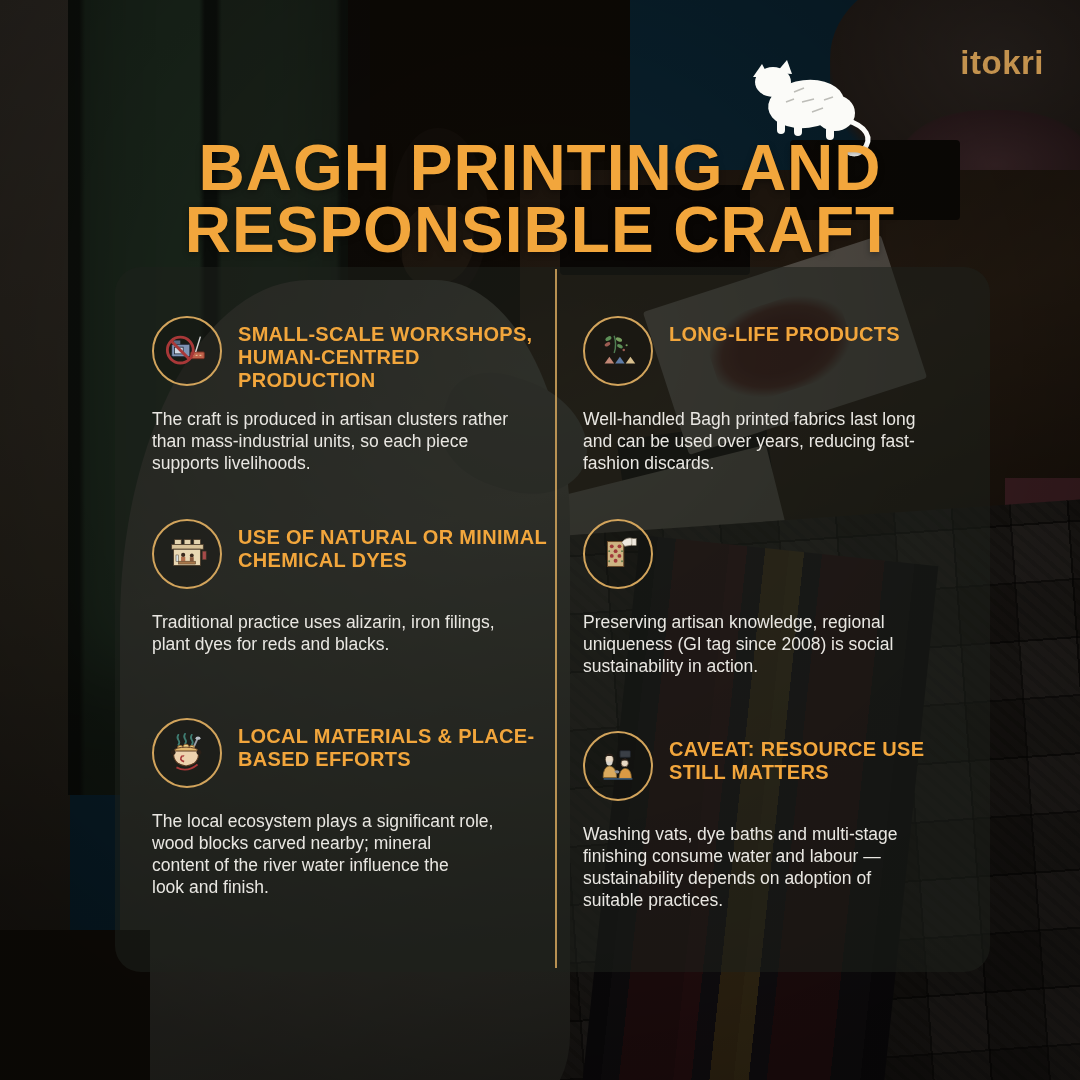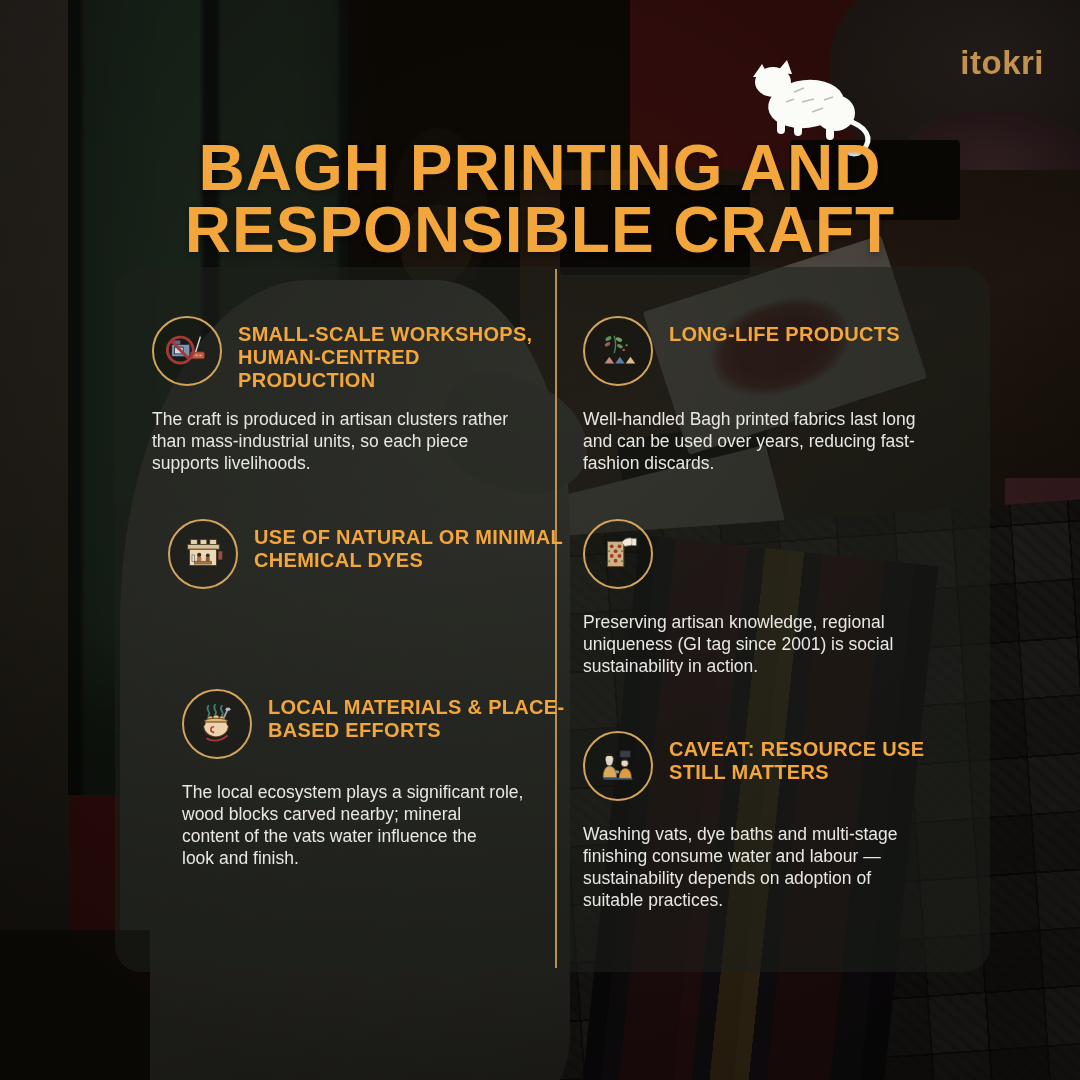--- a/index.html
+++ b/index.html
@@ -6,7 +6,7 @@
   *{box-sizing:border-box;}
   .canvas{
     position:relative;width:1080px;height:1080px;overflow:hidden;
-    font-family:"Liberation Sans",sans-serif;background:#7f1d1d;
+    font-family:"Liberation Sans",sans-serif;background:#0c4a6e;
   }
   
   .bg{position:absolute;inset:0;}

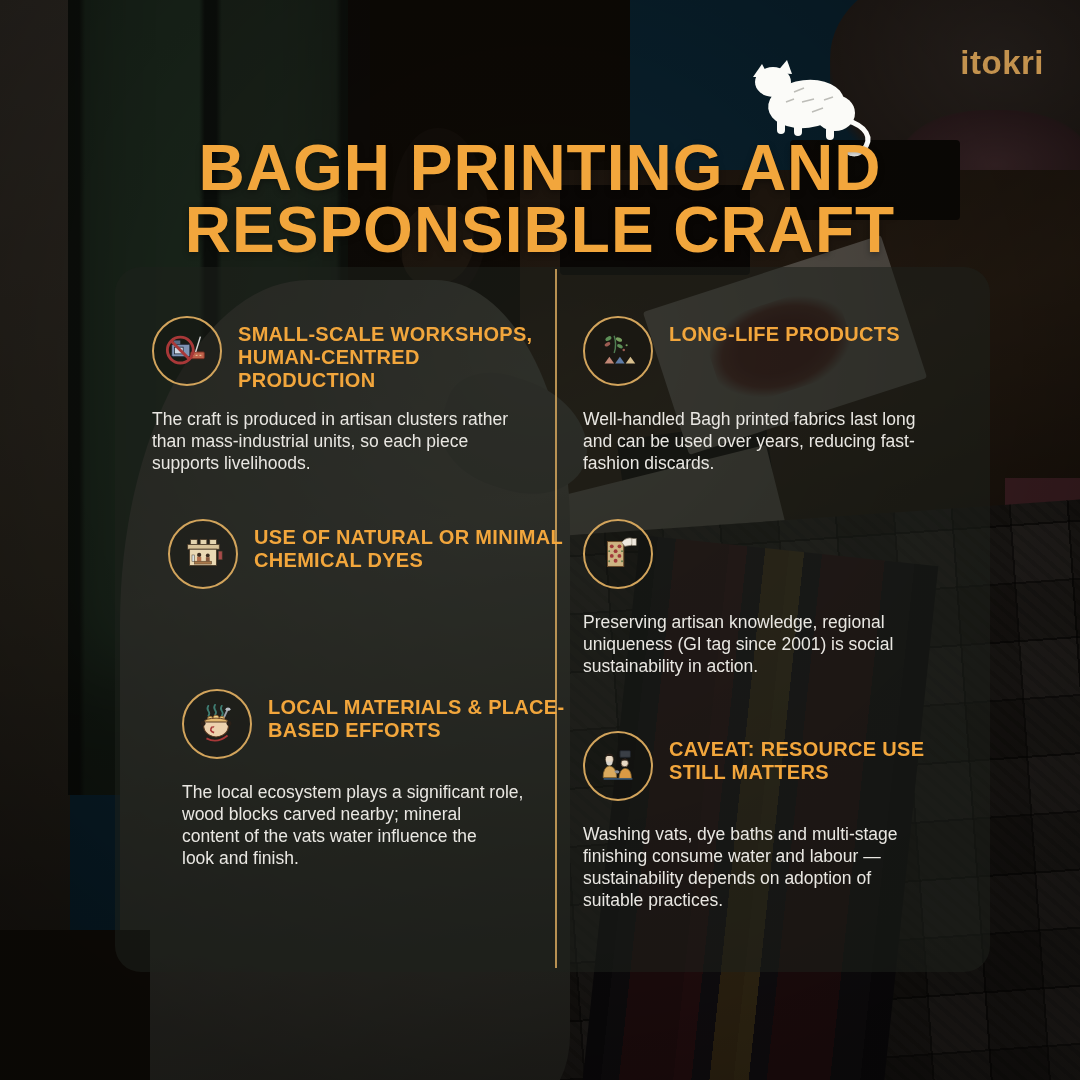--- a/index.html
+++ b/index.html
@@ -76,7 +76,7 @@
     font-size:17.5px;line-height:22px;color:var(--body,#E9E7E2);white-space:pre-line;
   }
   #card-0{left:152px;top:316px;} #card-1{left:583px;top:316px;}
-  #card-2{left:152px;top:519px;margin-left:16px;} #card-3{left:583px;top:519px;}
+  #card-2{left:152px;top:519px;} #card-3{left:583px;top:519px;}
   #card-4{left:152px;top:689px;margin-left:30px;} #card-5{left:583px;top:731px;}
 </style>
 </head>

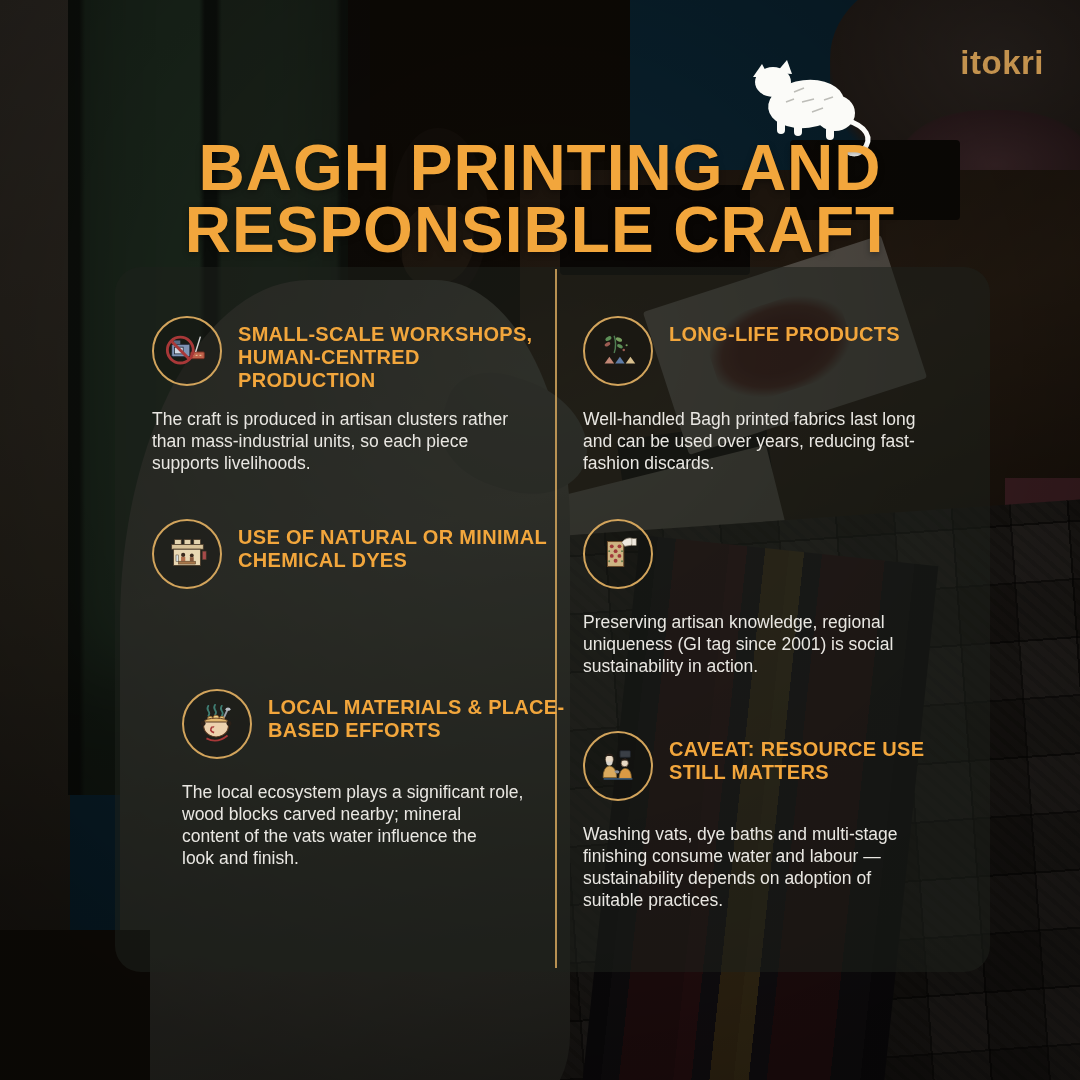--- a/index.html
+++ b/index.html
@@ -203,6 +203,8 @@
       <div class="card-title">USE OF NATURAL OR MINIMAL
 CHEMICAL DYES</div>
     </div>
+    <div class="card-body">Traditional practice uses alizarin, iron filings,
+plant dyes for reds and blacks.</div>
   </div>
 
   <div class="card" id="card-3">

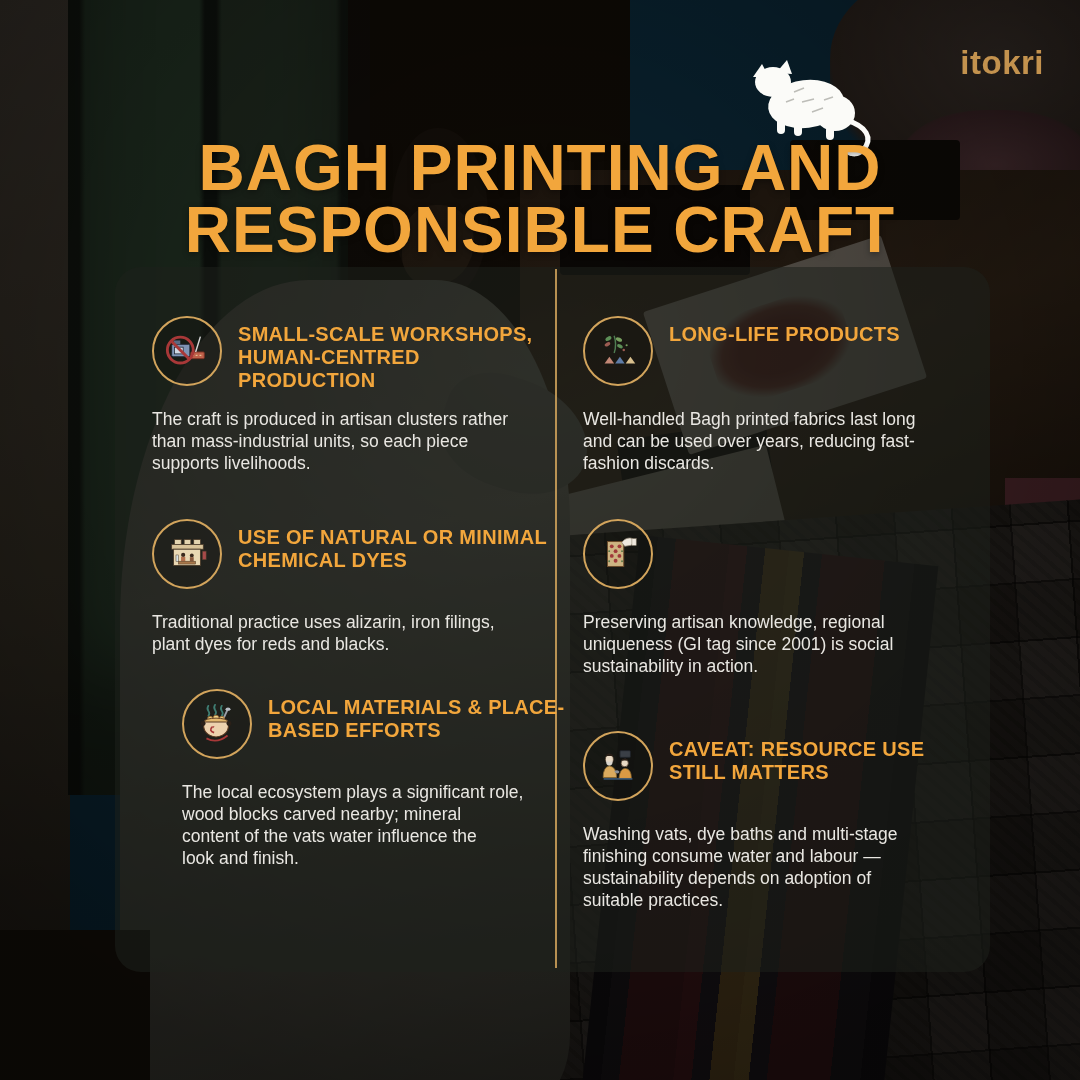--- a/index.html
+++ b/index.html
@@ -232,7 +232,7 @@
       </span>
     </div>
     <div class="card-body">Preserving artisan knowledge, regional
-uniqueness (GI tag since 2001) is social
+uniqueness (GI tag since 2008) is social
 sustainability in action.</div>
   </div>
 

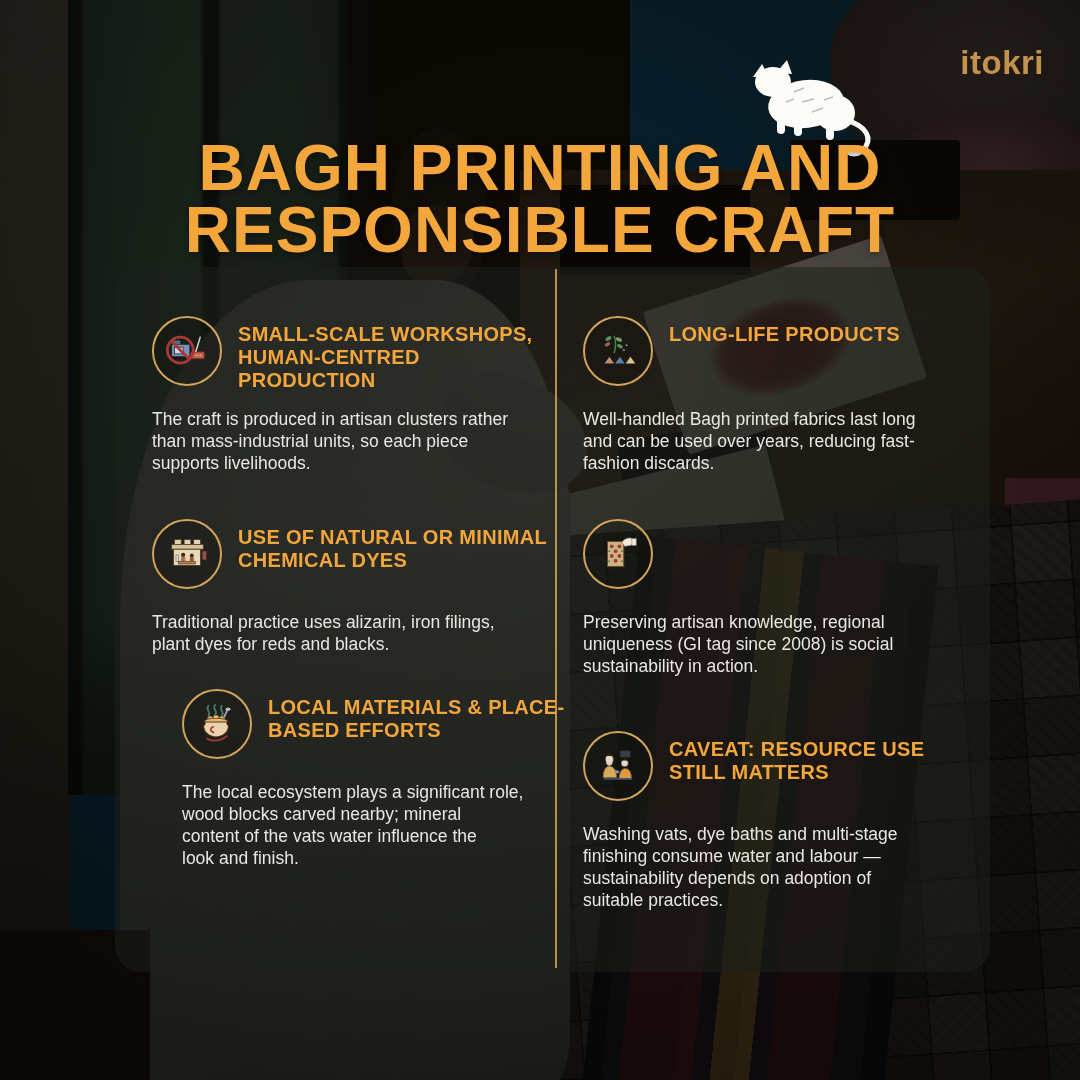--- a/index.html
+++ b/index.html
@@ -77,7 +77,7 @@
   }
   #card-0{left:152px;top:316px;} #card-1{left:583px;top:316px;}
   #card-2{left:152px;top:519px;} #card-3{left:583px;top:519px;}
-  #card-4{left:152px;top:689px;margin-left:30px;} #card-5{left:583px;top:731px;}
+  #card-4{left:152px;top:718px;} #card-5{left:583px;top:731px;}
 </style>
 </head>
 <body>

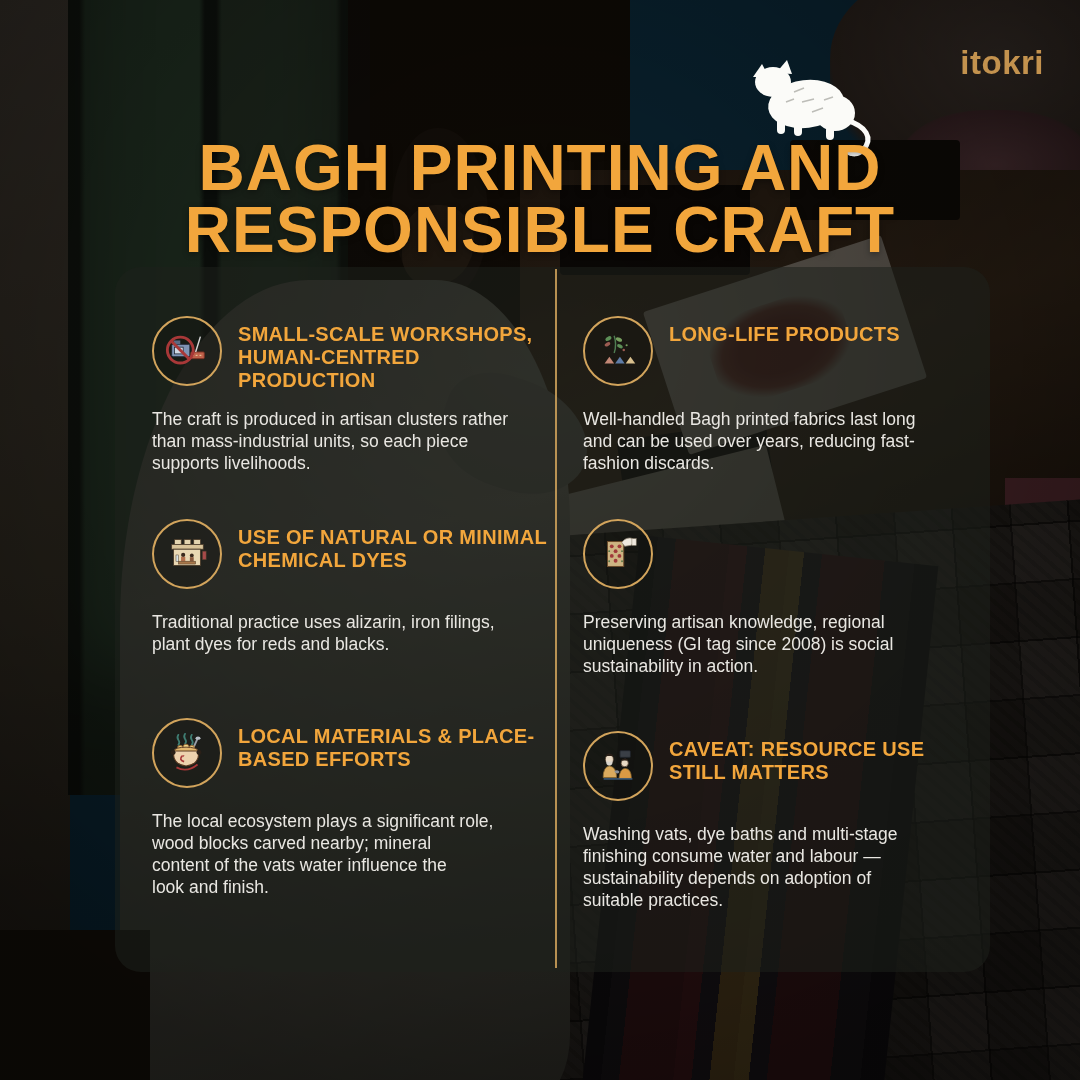--- a/index.html
+++ b/index.html
@@ -266,7 +266,7 @@
     </div>
     <div class="card-body">The local ecosystem plays a significant role,
 wood blocks carved nearby; mineral
-content of the vats water influence the
+content of the river water influence the
 look and finish.</div>
   </div>
 

